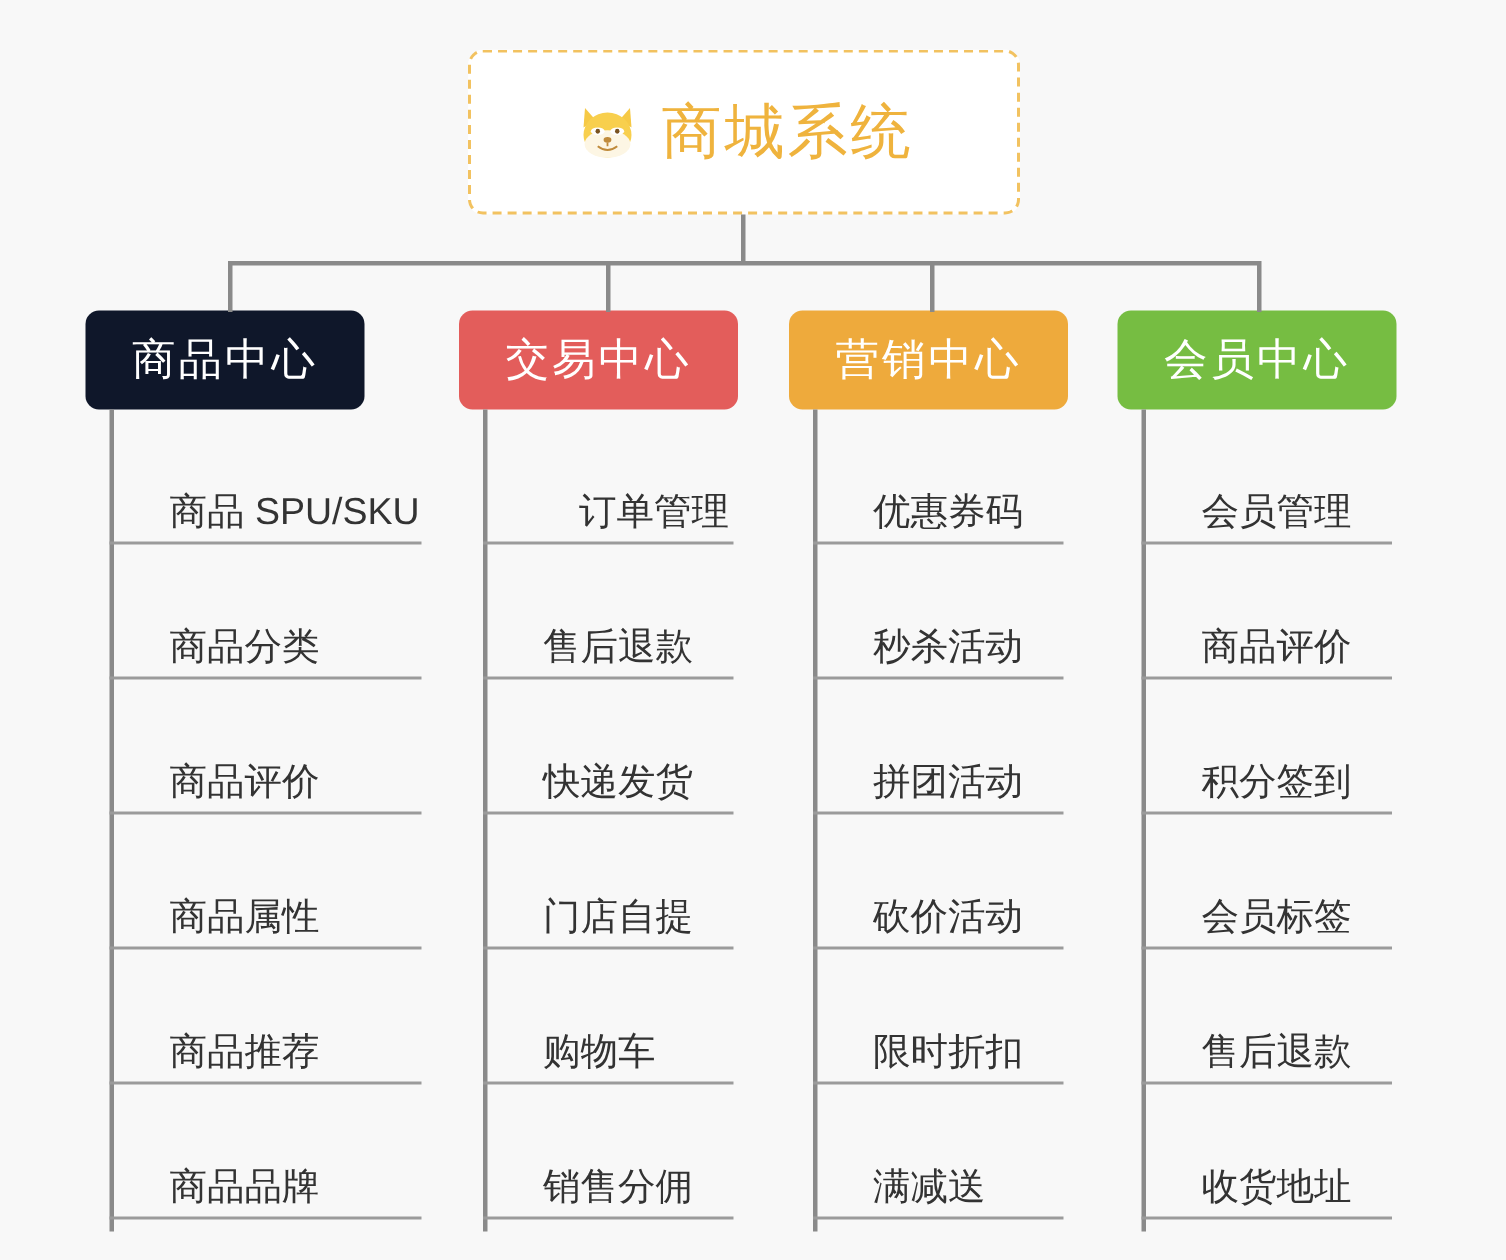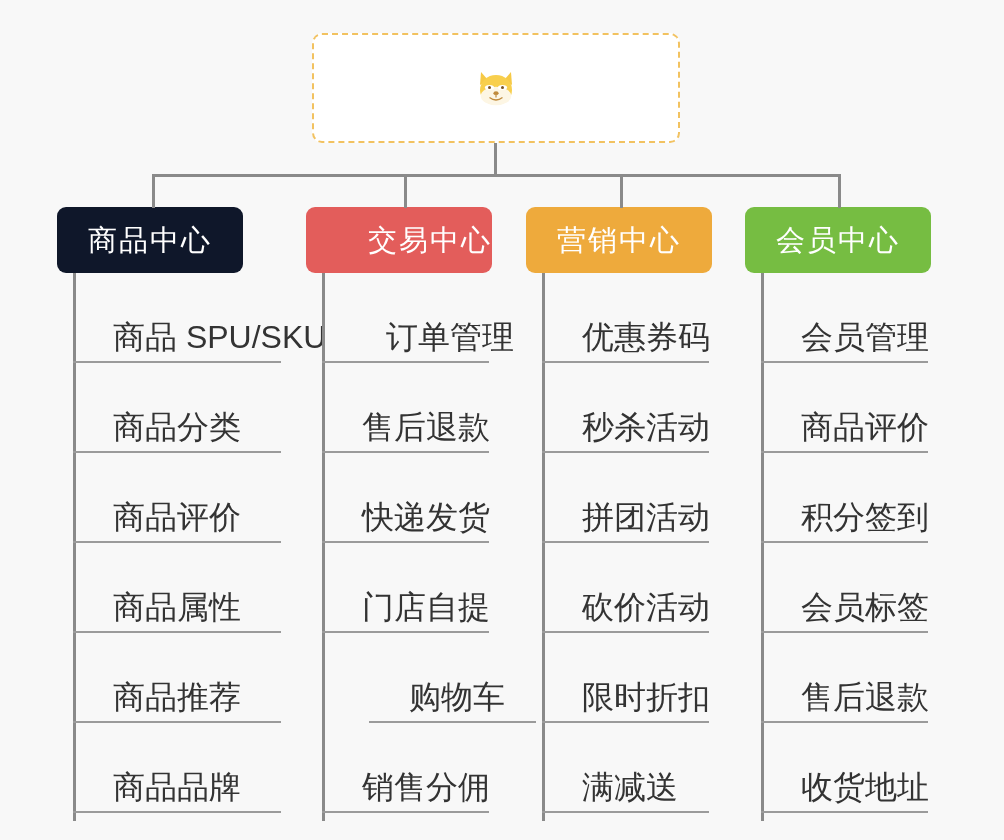--- a/index.html
+++ b/index.html
@@ -134,6 +134,7 @@
         <path d="M15.5 31.5 q6.5 5 13 0" stroke="#c08b3c" stroke-width="1.3" fill="none"></path>
       </svg>
     </span>
+    <span class="root-title">商城系统</span>
   </div>
 
   <div class="conn conn-v stem-root"></div>

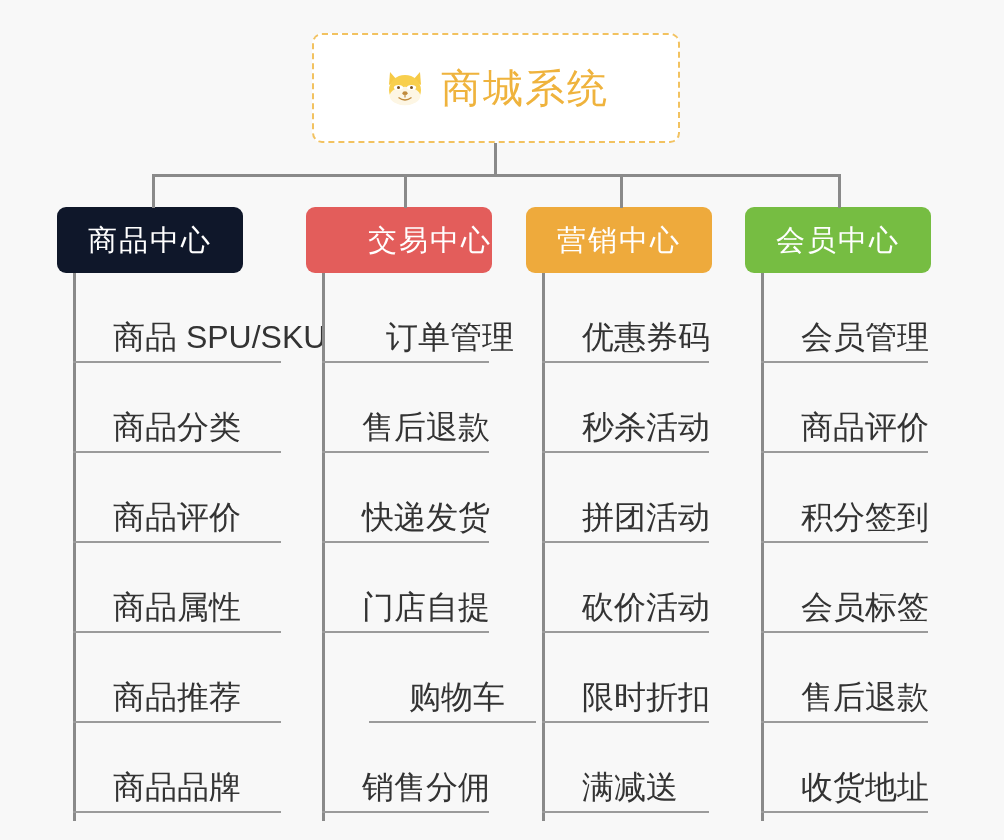--- a/index.html
+++ b/index.html
@@ -165,7 +165,7 @@
           <span class="leaf-label">商品品牌</span>
         </div>
       </div>
-      <div class="cat-header" style="left: 306px; background: rgb(227, 93, 91); justify-content: flex-end;">
+      <div class="cat-header" style="left: 306px; background: rgb(227, 93, 91);">
         <span>交易中心</span>
       </div>
       <div class="column" style="left: 322px; width: 167px;">

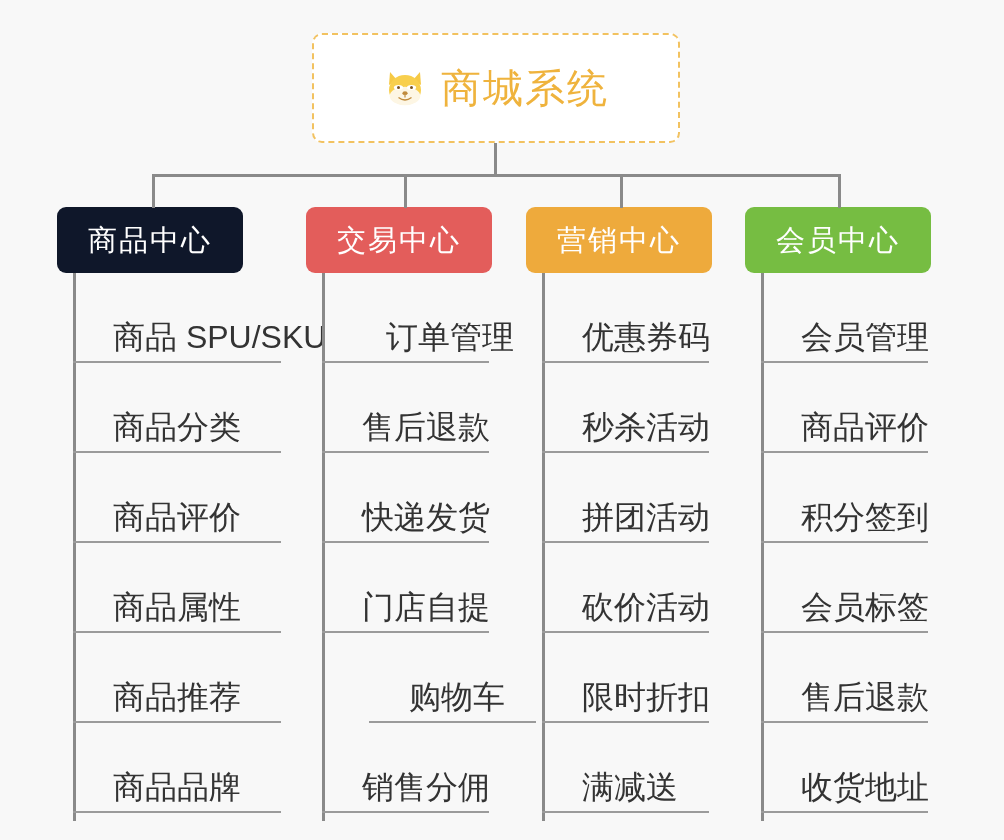--- a/index.html
+++ b/index.html
@@ -106,7 +106,7 @@
     display: block;
     padding-left: 40px;
     padding-bottom: 6px;
-    font-size: 32px;
+    font-size: 25px;
     color: #333333;
     line-height: 1.1;
     white-space: nowrap;

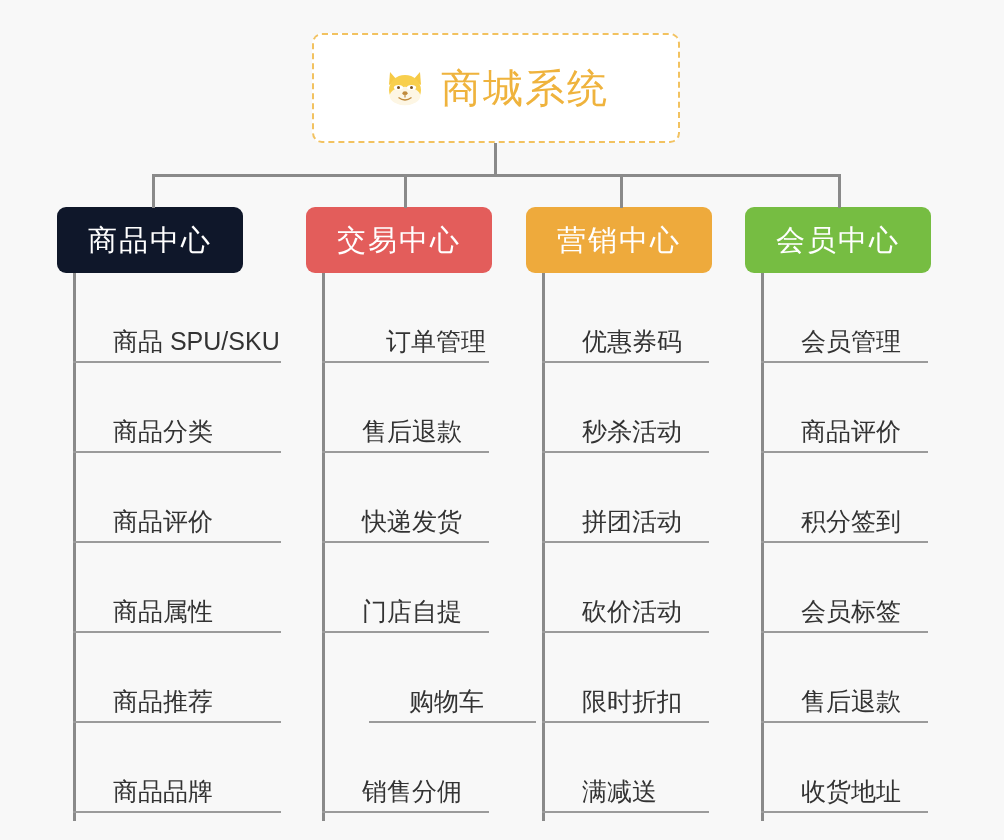--- a/index.html
+++ b/index.html
@@ -182,7 +182,7 @@
         <div class="leaf" style="top: 270px; width: 167px;">
           <span class="leaf-label">门店自提</span>
         </div>
-        <div class="leaf" style="top: 360px; width: 167px; margin-left: 47px;">
+        <div class="leaf" style="top: 360px; width: 167px;">
           <span class="leaf-label">购物车</span>
         </div>
         <div class="leaf" style="top: 450px; width: 167px;">

